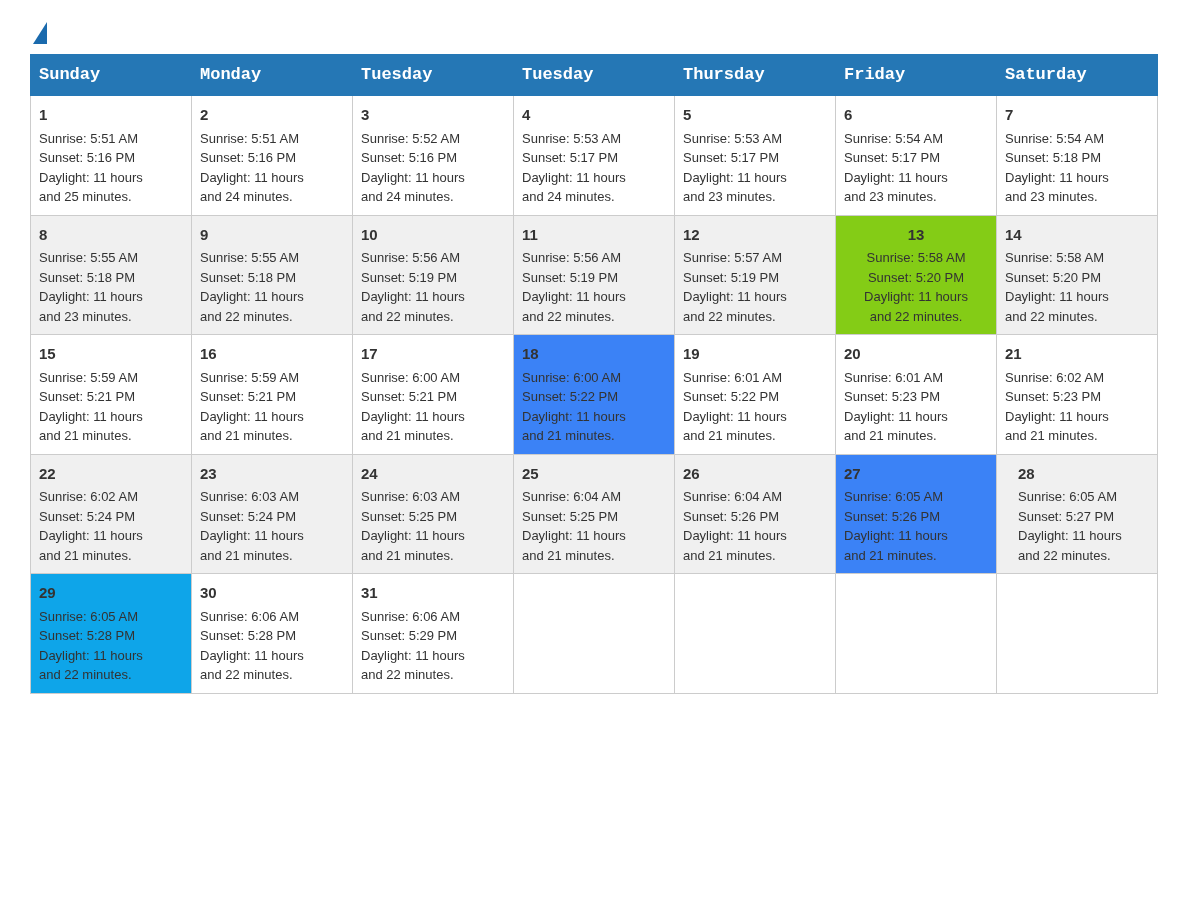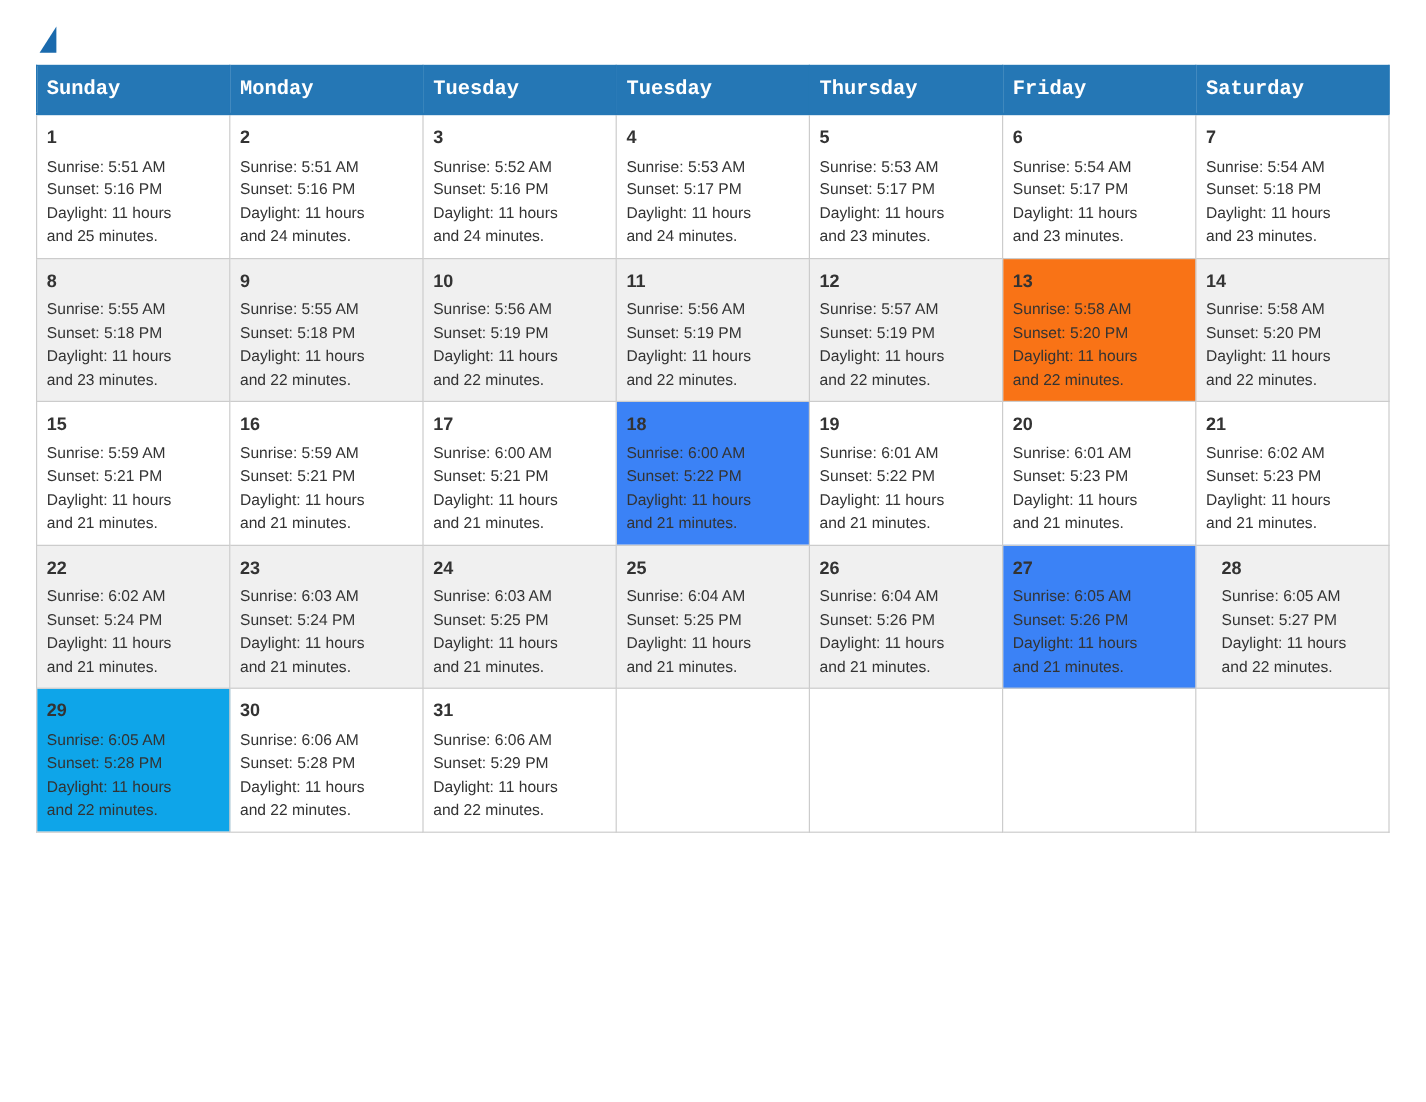--- a/index.html
+++ b/index.html
@@ -193,7 +193,7 @@
           <span class="day-number">12</span>
           <div class="day-info">Sunrise: 5:57 AM<br>Sunset: 5:19 PM<br>Daylight: 11 hours<br>and 22 minutes.</div>
         </td>
-        <td style="background-color: #f97316;">
+        <td style="background-color: #84cc16; text-align: center;">
           <span class="day-number">13</span>
           <div class="day-info">Sunrise: 5:58 AM<br>Sunset: 5:20 PM<br>Daylight: 11 hours<br>and 22 minutes.</div>
         </td>

